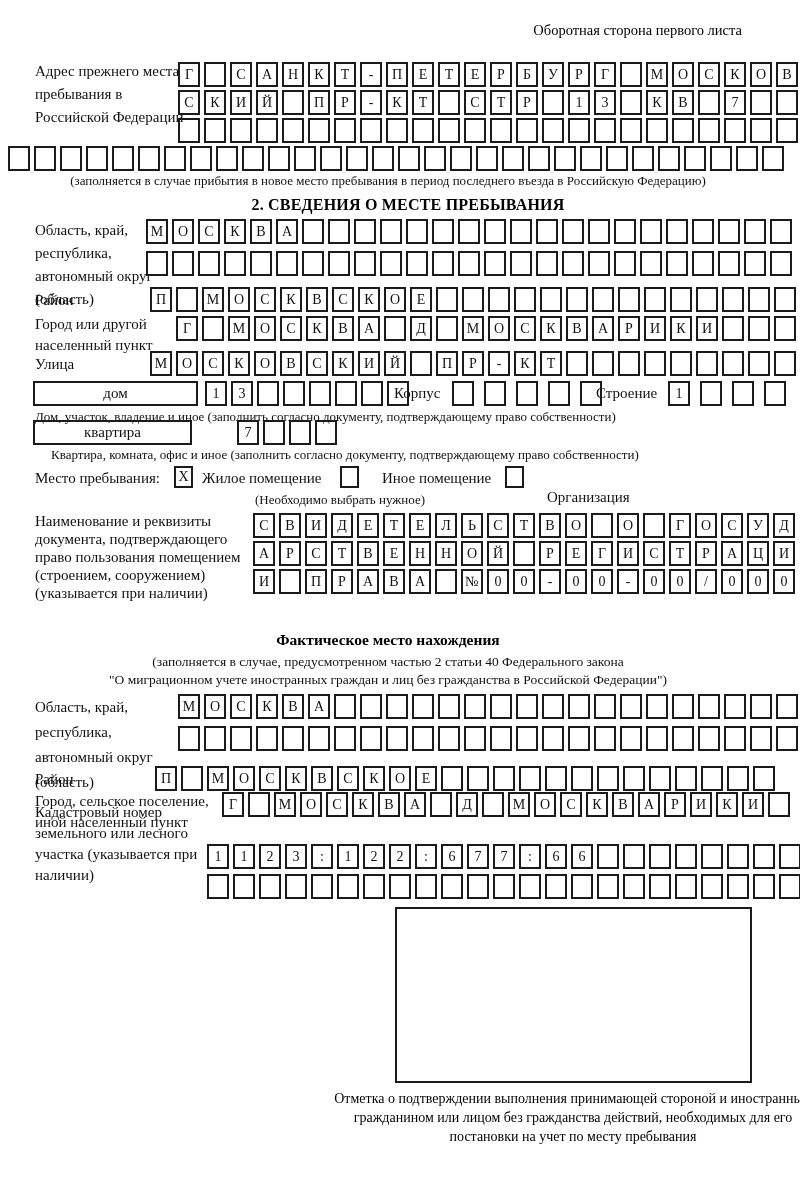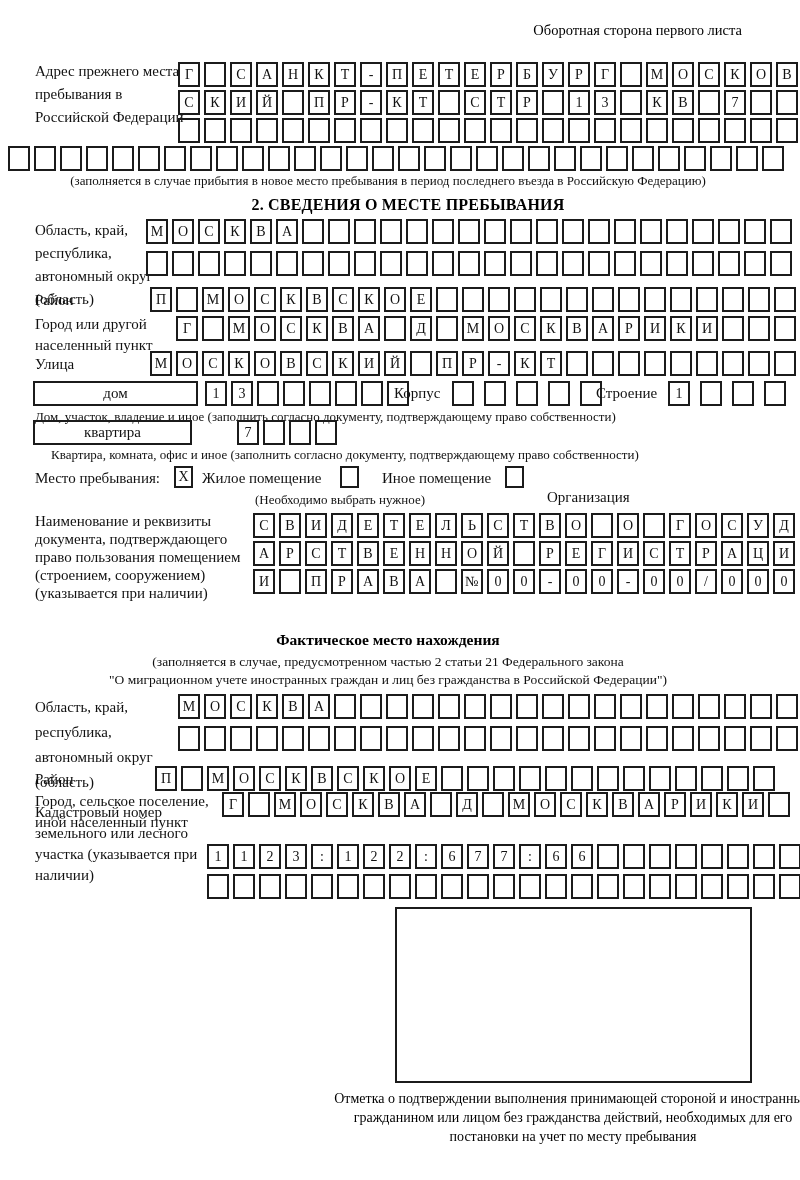--- a/index.html
+++ b/index.html
@@ -411,7 +411,7 @@
     </div>
 
   <div class="abs center" style="top:631px;font-weight:bold;font-size:15.5px;">Фактическое место нахождения</div>
-  <div class="abs note center" style="top:654px;font-size:13.5px;">(заполняется в случае, предусмотренном частью 2 статьи 21 Федерального закона</div>
+  <div class="abs note center" style="top:654px;font-size:13.5px;">(заполняется в случае, предусмотренном частью 2 статьи 40 Федерального закона</div>
   <div class="abs note center" style="top:672px;font-size:13.5px;">"О миграционном учете иностранных граждан и лиц без гражданства в Российской Федерации")</div>
 
   <div class="abs label" style="left:35px;top:695px;width:158px;line-height:25px;">Область, край, республика, автономный округ (область)</div>

